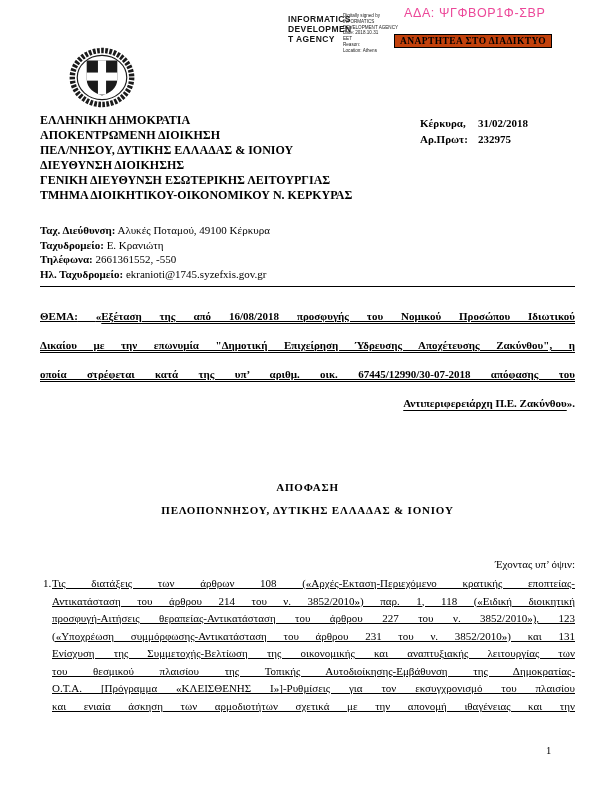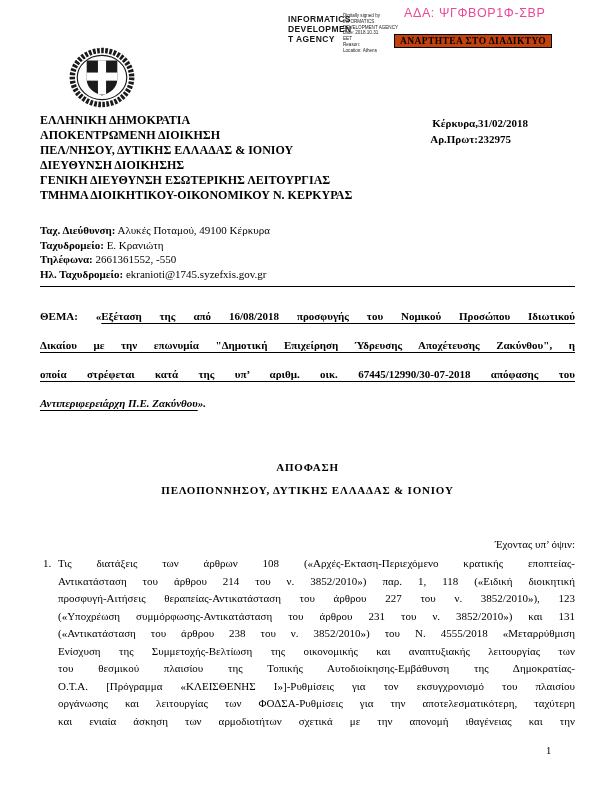--- a/index.html
+++ b/index.html
@@ -46,7 +46,7 @@
     position: absolute; left: 380px; top: 2px; width: 155px;
     font-size: 11px; font-weight: bold; line-height: 16px;
   }
-  .date-row { display: flex; text-align: right; }
+  .date-row { display: flex; }
   .date-row .lab { width: 58px; }
 
   .contact { margin-top: 20px; font-size: 11px; line-height: 14.5px; }

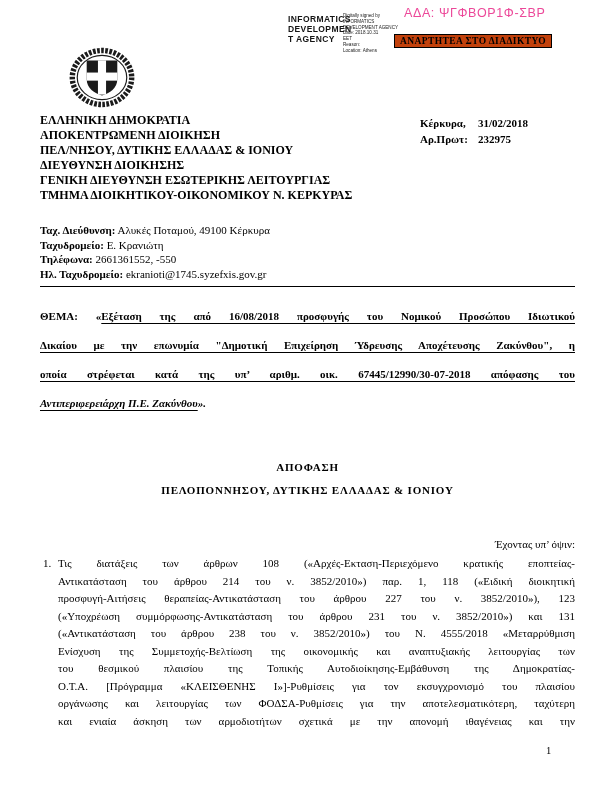--- a/index.html
+++ b/index.html
@@ -55,7 +55,7 @@
   .divider { border: 0; border-top: 1.4px solid #000; margin: 5px 0 0 0; }
 
   .subject { margin-top: 15px; font-size: 11px; font-weight: bold; line-height: 29px; }
-  .jline { text-align: justify; text-align-last: justify; }
+  .jline { text-align: justify; text-align-last: justify; text-decoration: underline; }
   .lastline { text-align: left; font-style: italic; }
   .u { text-decoration: underline; text-underline-offset: 2.5px; }
 

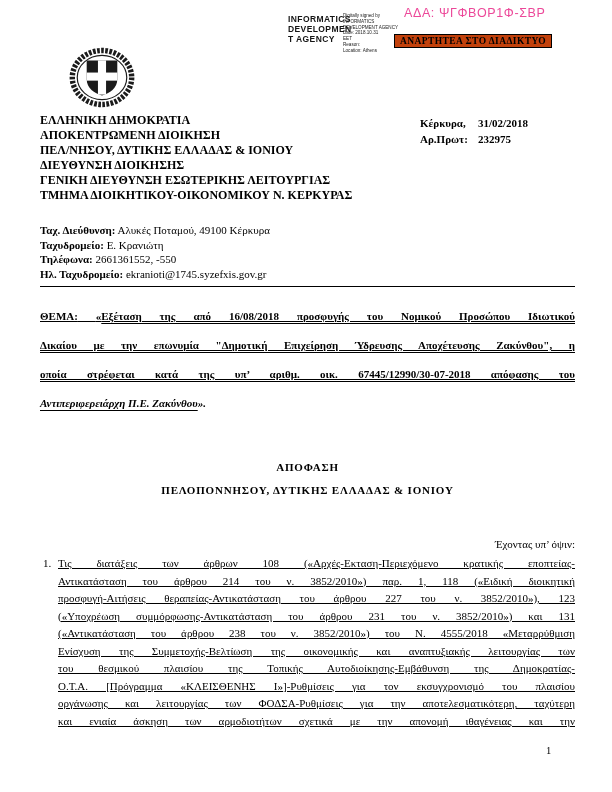--- a/index.html
+++ b/index.html
@@ -56,7 +56,7 @@
 
   .subject { margin-top: 15px; font-size: 11px; font-weight: bold; line-height: 29px; }
   .jline { text-align: justify; text-align-last: justify; text-decoration: underline; }
-  .lastline { text-align: left; font-style: italic; }
+  .lastline { text-align: right; }
   .u { text-decoration: underline; text-underline-offset: 2.5px; }
 
   .decision { margin-top: 38px; text-align: center; font-size: 11px; font-weight: bold; line-height: 23px; letter-spacing: 0.8px; }

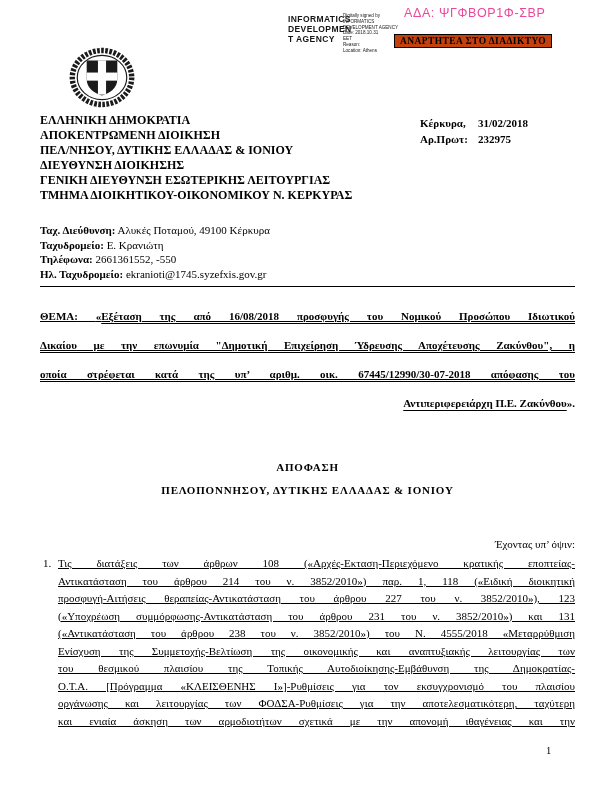--- a/index.html
+++ b/index.html
@@ -59,7 +59,7 @@
   .lastline { text-align: right; }
   .u { text-decoration: underline; text-underline-offset: 2.5px; }
 
-  .decision { margin-top: 38px; text-align: center; font-size: 11px; font-weight: bold; line-height: 23px; letter-spacing: 0.8px; }
+  .decision { margin-top: 58px; text-align: center; font-size: 11px; font-weight: bold; line-height: 23px; letter-spacing: 0.8px; }
 
   .having { margin-top: 34px; font-size: 11px; }
   .intro { margin-left: 12px; line-height: 16px; text-align: right; }

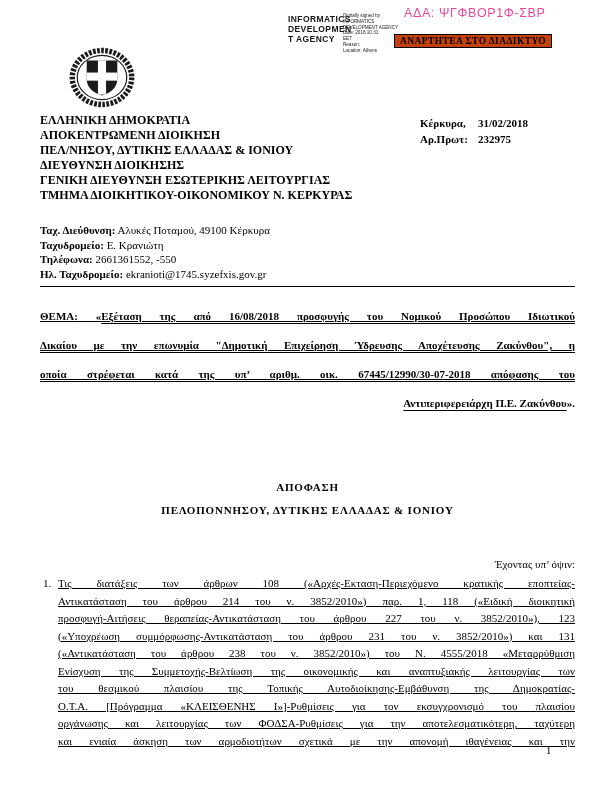--- a/index.html
+++ b/index.html
@@ -65,7 +65,7 @@
   .intro { margin-left: 12px; line-height: 16px; text-align: right; }
   .list-item { position: relative; margin-top: 3px; }
   .item-num { position: absolute; left: 3px; top: 0; line-height: 17.5px; }
-  .item-text { margin-left: 18px; line-height: 17.5px; }
+  .item-text { margin-left: 12px; line-height: 17.5px; }
 
   .page-num { position: absolute; top: 745px; left: 546px; font-size: 10.5px; }
 </style>

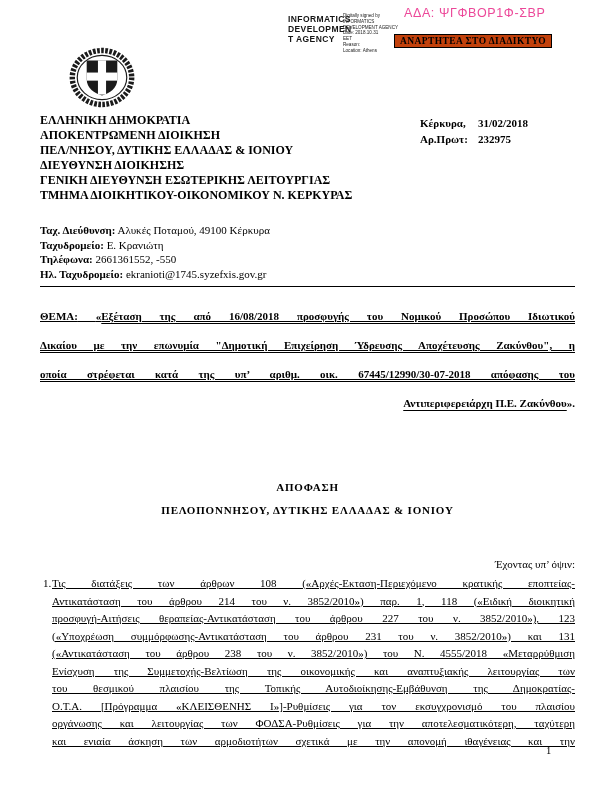--- a/index.html
+++ b/index.html
@@ -155,7 +155,6 @@
           <div class="jline">Αντικατάσταση του άρθρου 214 του ν. 3852/2010») παρ. 1, 118 («Ειδική διοικητική</div>
           <div class="jline">προσφυγή-Αιτήσεις θεραπείας-Αντικατάσταση του άρθρου 227 του ν. 3852/2010»), 123</div>
           <div class="jline">(«Υποχρέωση συμμόρφωσης-Αντικατάσταση του άρθρου 231 του ν. 3852/2010») και 131</div>
-          <div class="jline">(«Αντικατάσταση του άρθρου 238 του ν. 3852/2010») του Ν. 4555/2018 «Μεταρρύθμιση</div>
           <div class="jline">Ενίσχυση της Συμμετοχής-Βελτίωση της οικονομικής και αναπτυξιακής λειτουργίας των</div>
           <div class="jline">του θεσμικού πλαισίου της Τοπικής Αυτοδιοίκησης-Εμβάθυνση της Δημοκρατίας-</div>
           <div class="jline">Ο.Τ.Α. [Πρόγραμμα «ΚΛΕΙΣΘΕΝΗΣ Ι»]-Ρυθμίσεις για τον εκσυγχρονισμό του πλαισίου</div>

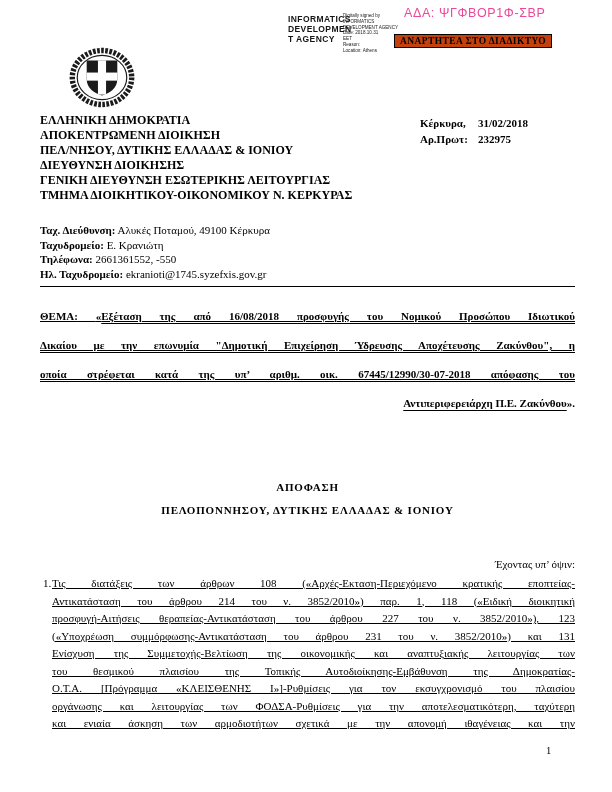--- a/index.html
+++ b/index.html
@@ -158,7 +158,6 @@
           <div class="jline">Ενίσχυση της Συμμετοχής-Βελτίωση της οικονομικής και αναπτυξιακής λειτουργίας των</div>
           <div class="jline">του θεσμικού πλαισίου της Τοπικής Αυτοδιοίκησης-Εμβάθυνση της Δημοκρατίας-</div>
           <div class="jline">Ο.Τ.Α. [Πρόγραμμα «ΚΛΕΙΣΘΕΝΗΣ Ι»]-Ρυθμίσεις για τον εκσυγχρονισμό του πλαισίου</div>
-          <div class="jline">οργάνωσης και λειτουργίας των ΦΟΔΣΑ-Ρυθμίσεις για την αποτελεσματικότερη, ταχύτερη</div>
           <div class="jline">και ενιαία άσκηση των αρμοδιοτήτων σχετικά με την απονομή ιθαγένειας και την</div>
         </div>
       </div>

